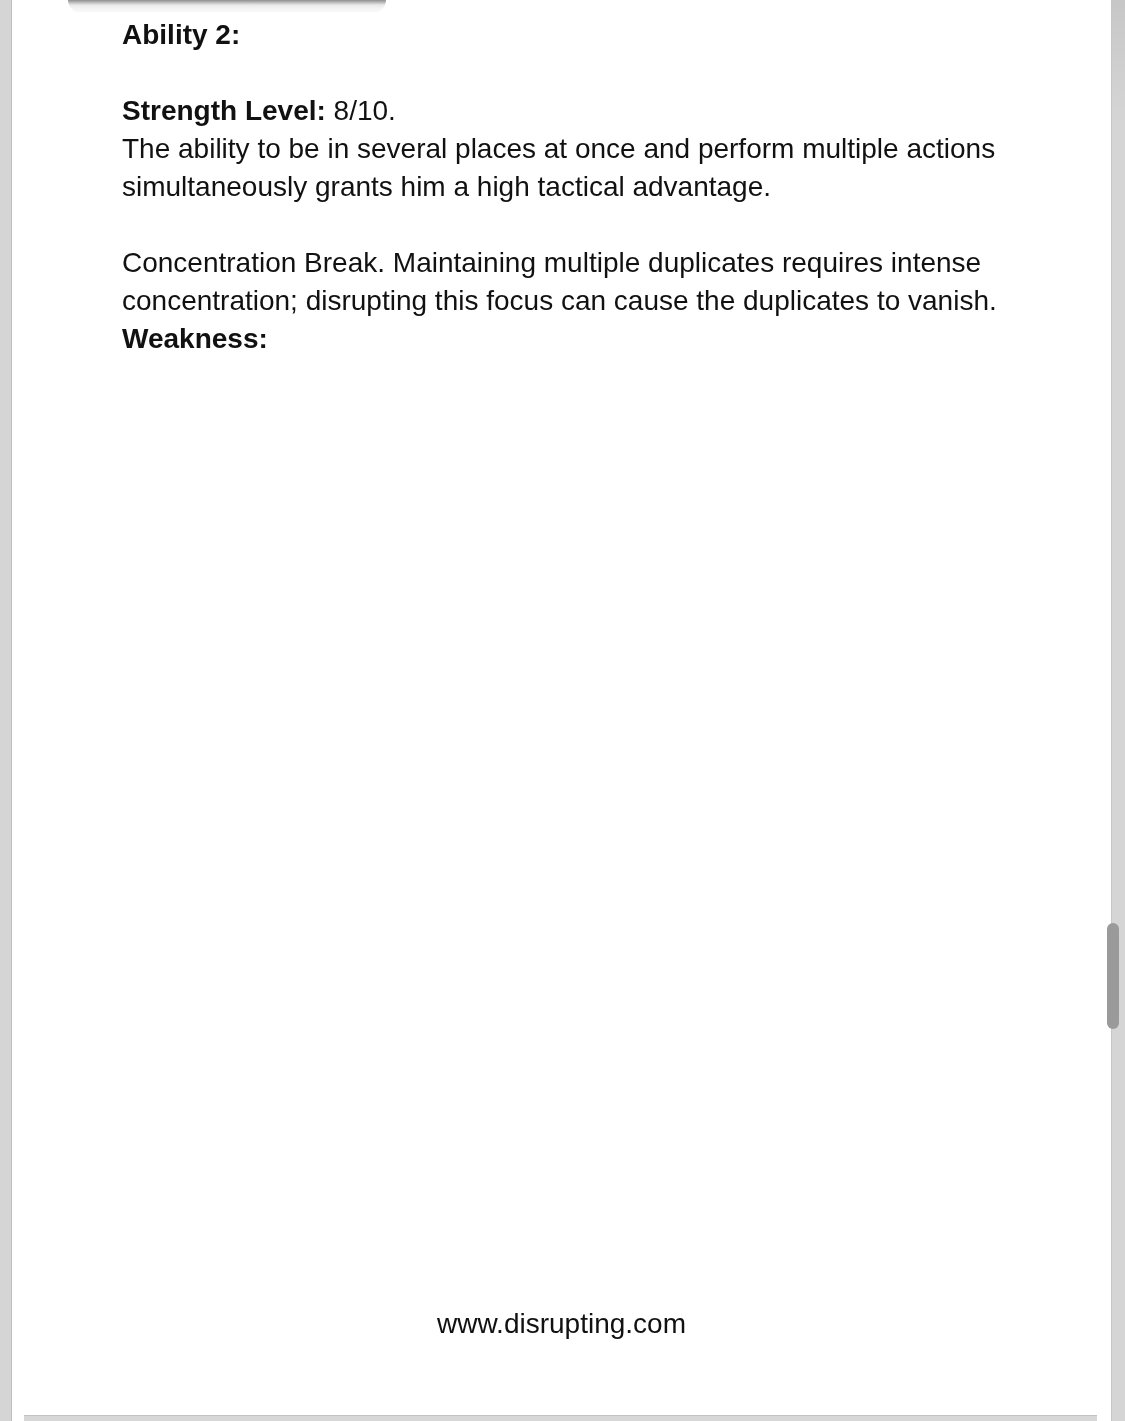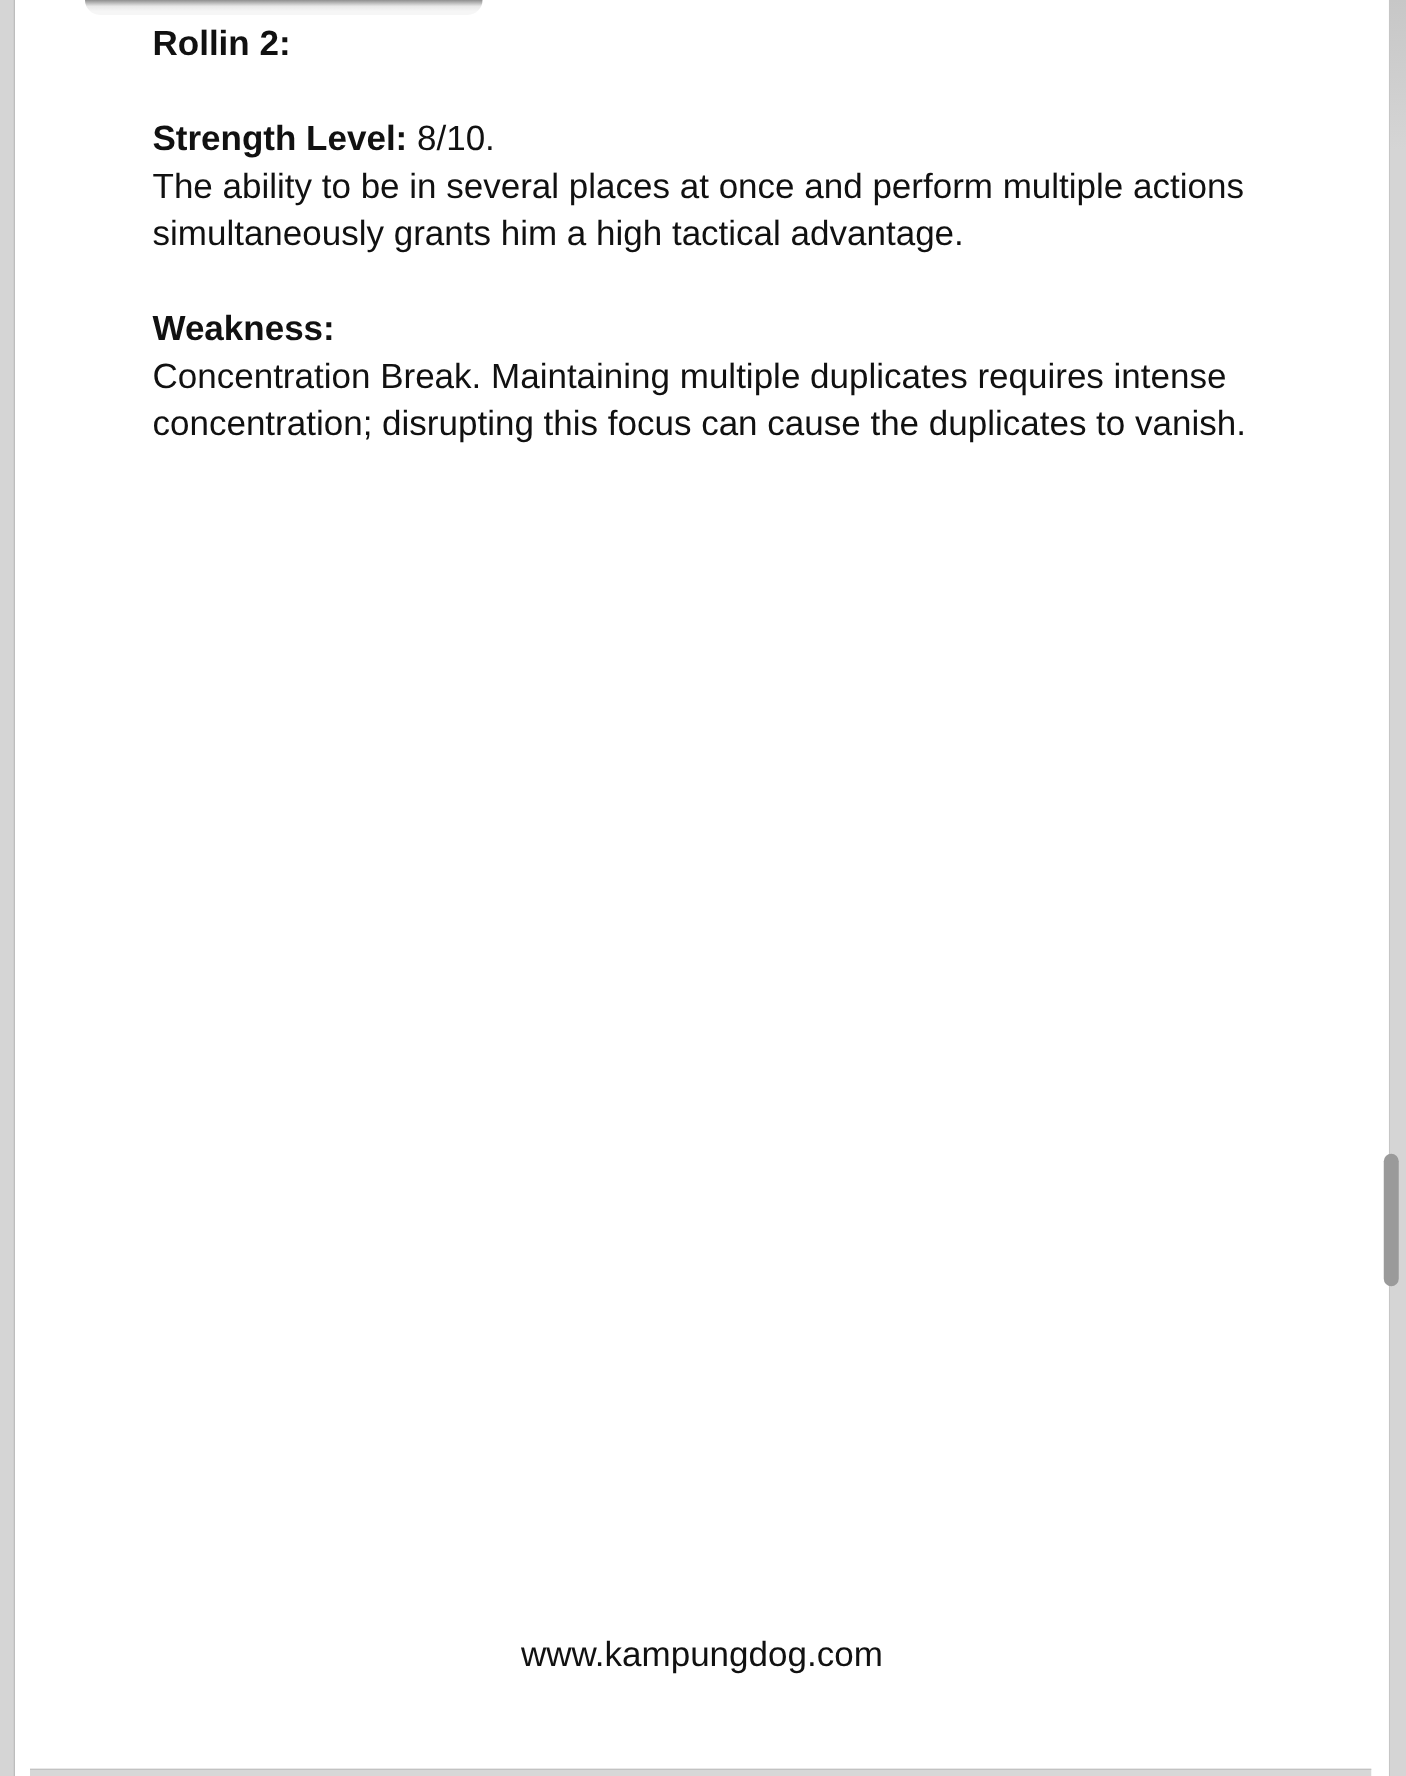--- a/index.html
+++ b/index.html
@@ -101,7 +101,7 @@
     <div class="content">
 
       <div class="section">
-        <p><span class="b">Rollin 2:</span><span></span></p>
+        <p><span class="b">Ability 2:</span><span></span></p>
       </div>
 
       <div class="section">

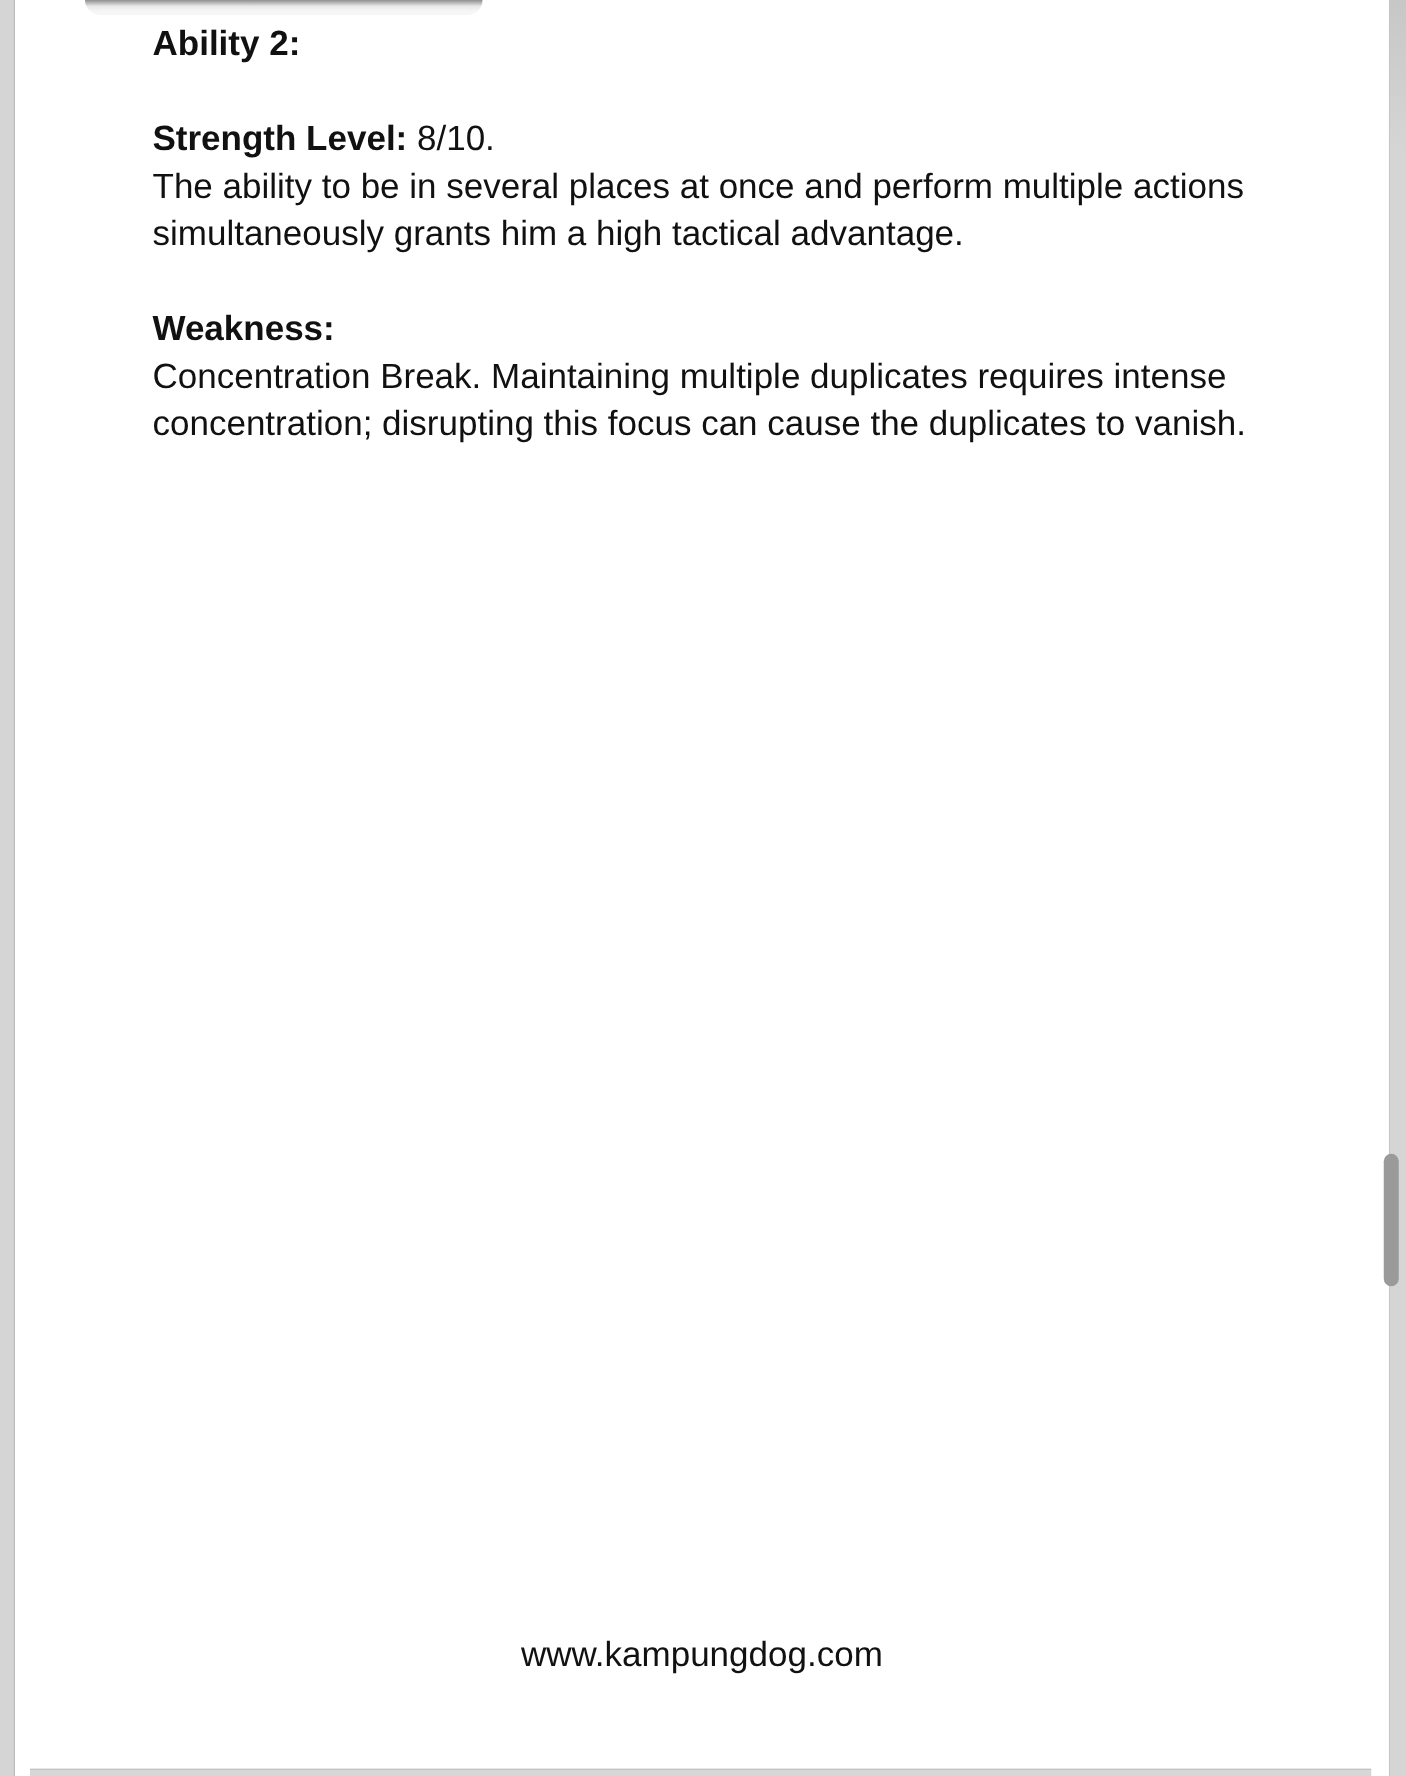--- a/index.html
+++ b/index.html
@@ -111,8 +111,8 @@
 
 
       <div class="section">
+        <p>Concentration Break. Maintaining multiple duplicates requires intense concentration; disrupting this focus can cause the duplicates to vanish.</p>
         <p><span class="b">Weakness:</span><span></span></p>
-        <p>Concentration Break. Maintaining multiple duplicates requires intense concentration; disrupting this focus can cause the duplicates to vanish.</p>
       </div>
 
     </div>

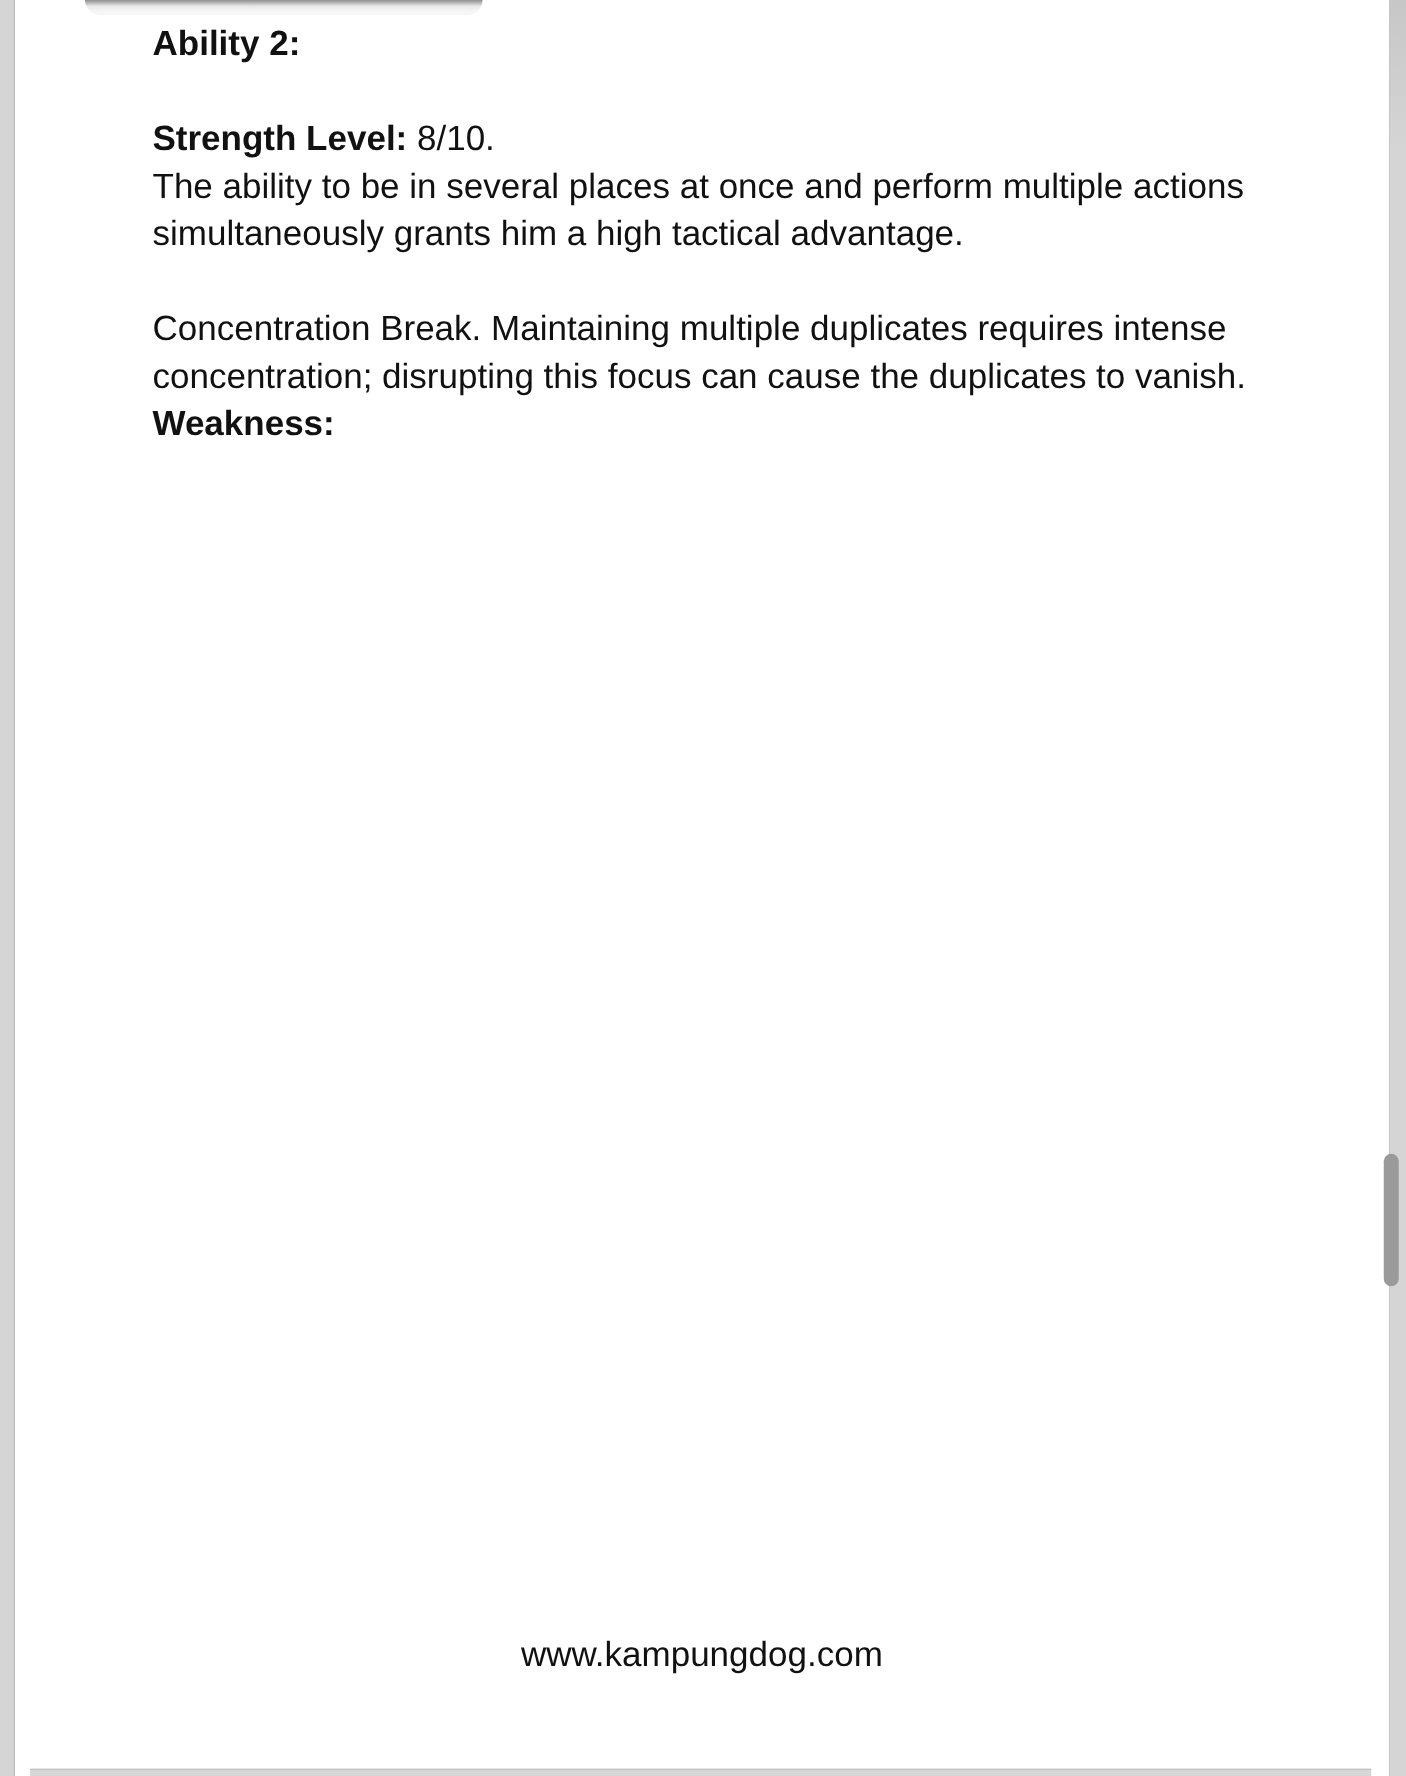--- a/index.html
+++ b/index.html
@@ -117,7 +117,7 @@
 
     </div>
 
-    <p class="footer">www.kampungdog.com</p>
+    <p class="footer">www.disrupting.com</p>
 
     <div class="bottom-bar"></div>
 

